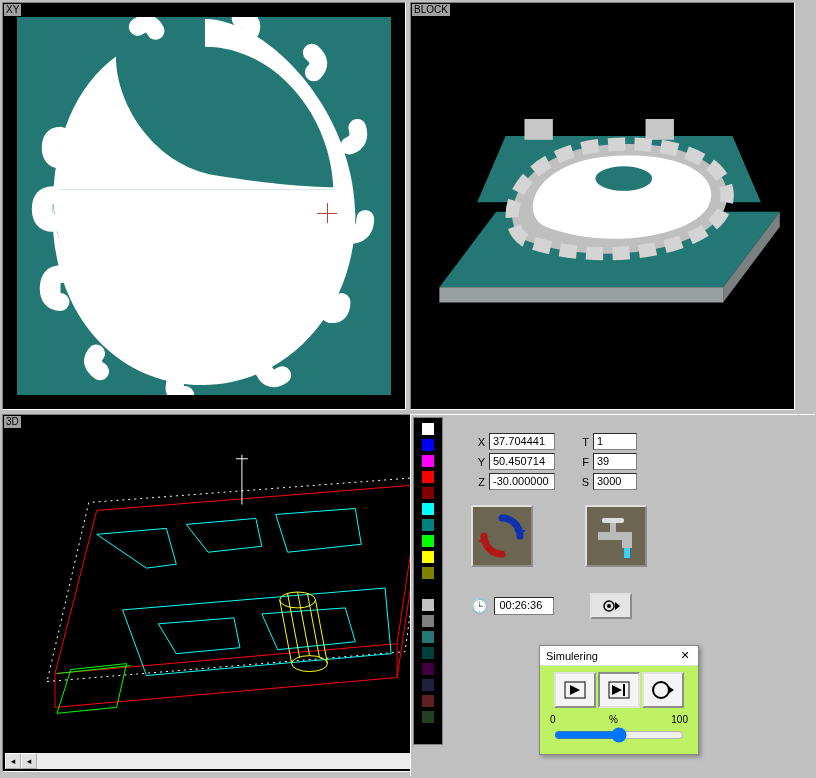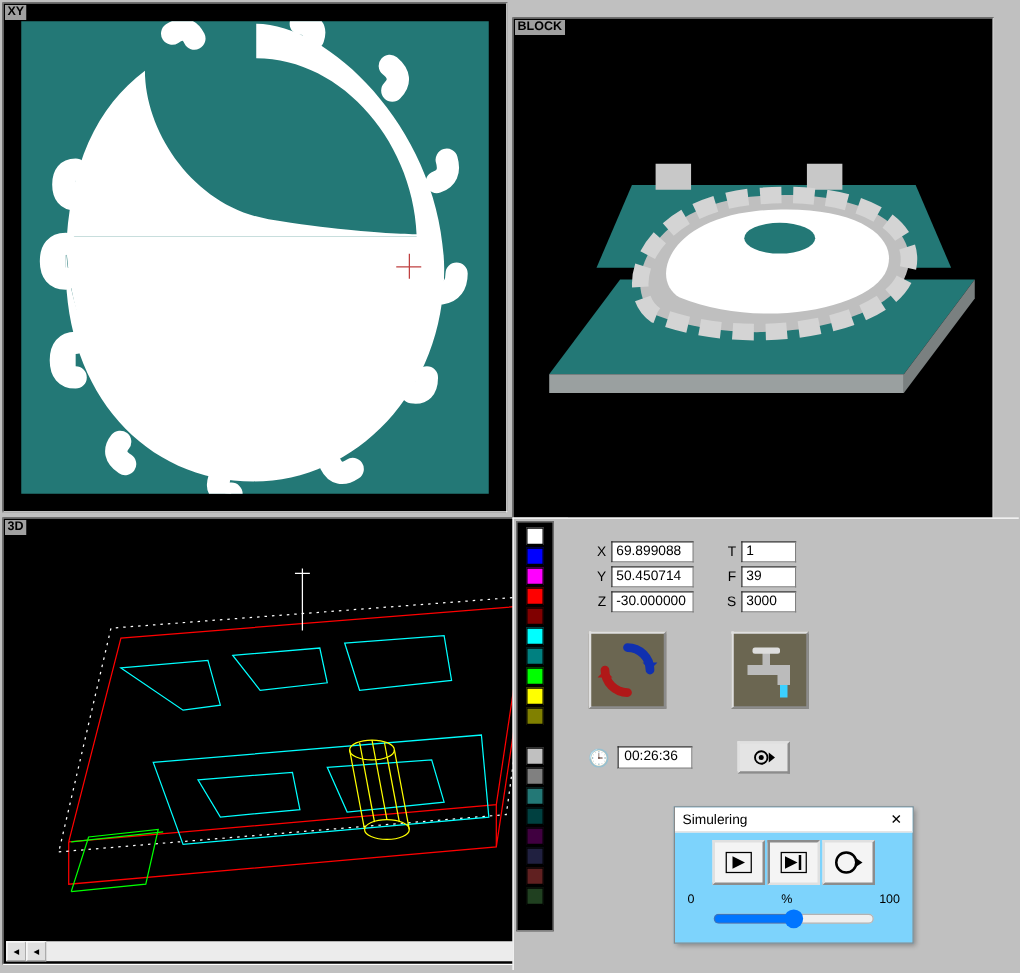--- a/index.html
+++ b/index.html
@@ -25,7 +25,7 @@
     background: #a0a0a0;
     color: #000;
     font-size: 10px;
-    font-weight: bold;
+    font-weight: normal;
     padding: 0 2px;
     line-height: 12px;
     z-index: 10;

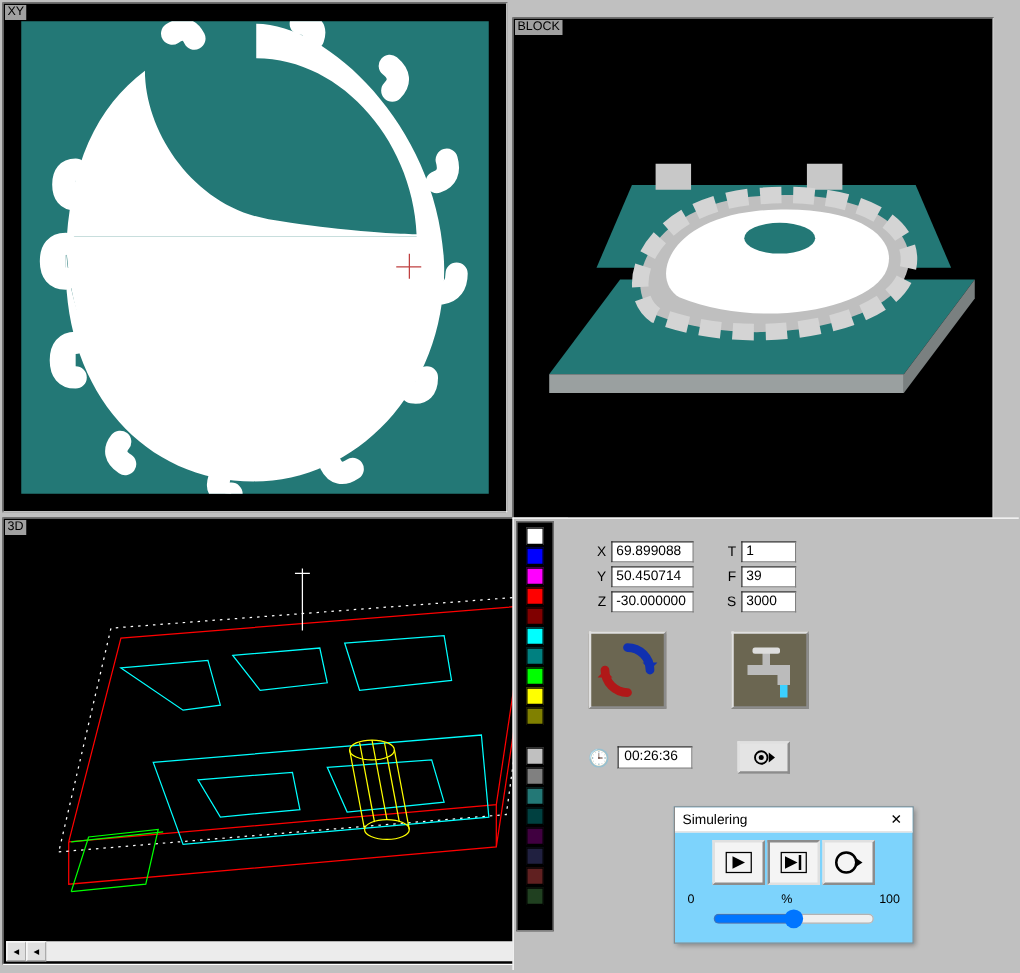--- a/index.html
+++ b/index.html
@@ -33,7 +33,7 @@
   
   #vp-xy { left: 2px; top: 2px; width: 404px; height: 408px; }
   
-  #vp-block { left: 410px; top: 14px; width: 385px; height: 408px; }
+  #vp-block { left: 410px; top: 2px; width: 385px; height: 408px; }
   
   #vp-3d { left: 2px; top: 414px; width: 452px; height: 358px; }
   

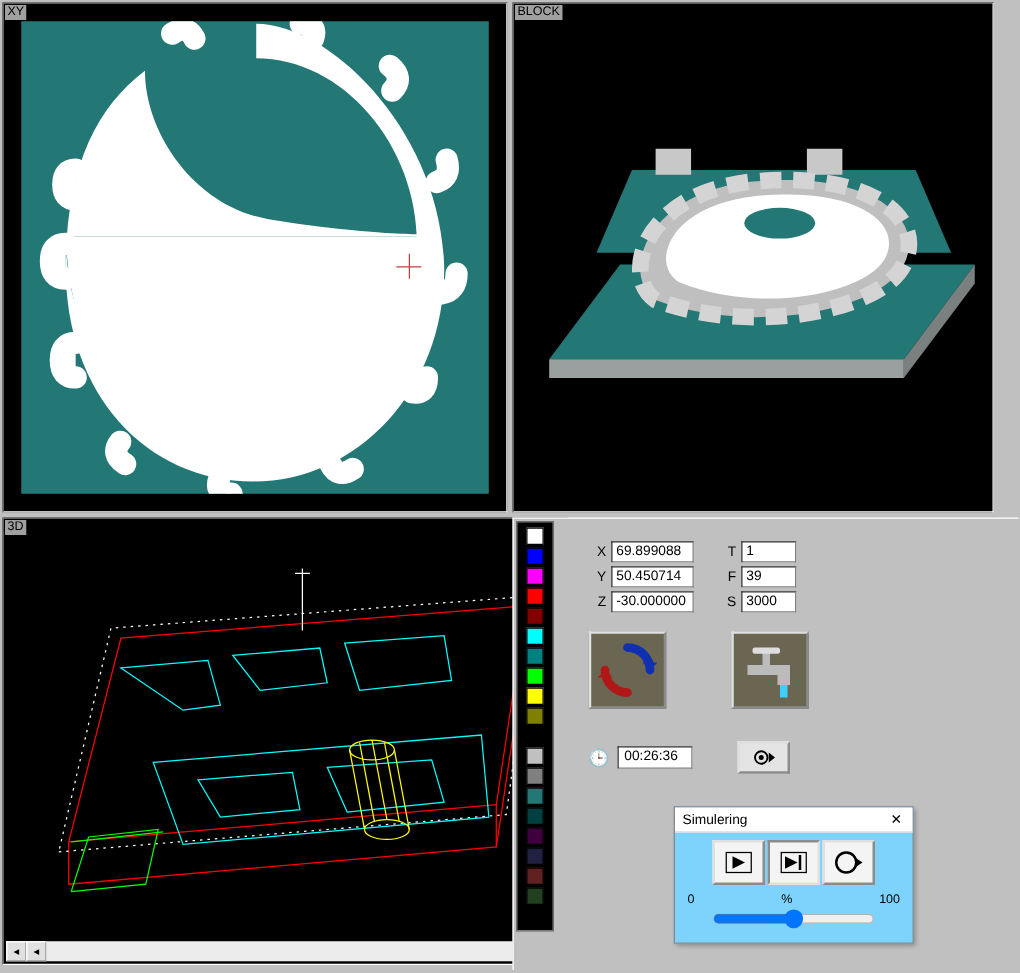--- a/index.html
+++ b/index.html
@@ -299,7 +299,7 @@
   <div class="readouts">
     <div class="ro-row">
       <span class="ro-label">X</span>
-      <span class="ro-field">69.899088</span>
+      <span class="ro-field">37.704441</span>
       <span style="width:20px;"></span>
       <span class="ro-label">T</span>
       <span class="ro-field small">1</span>

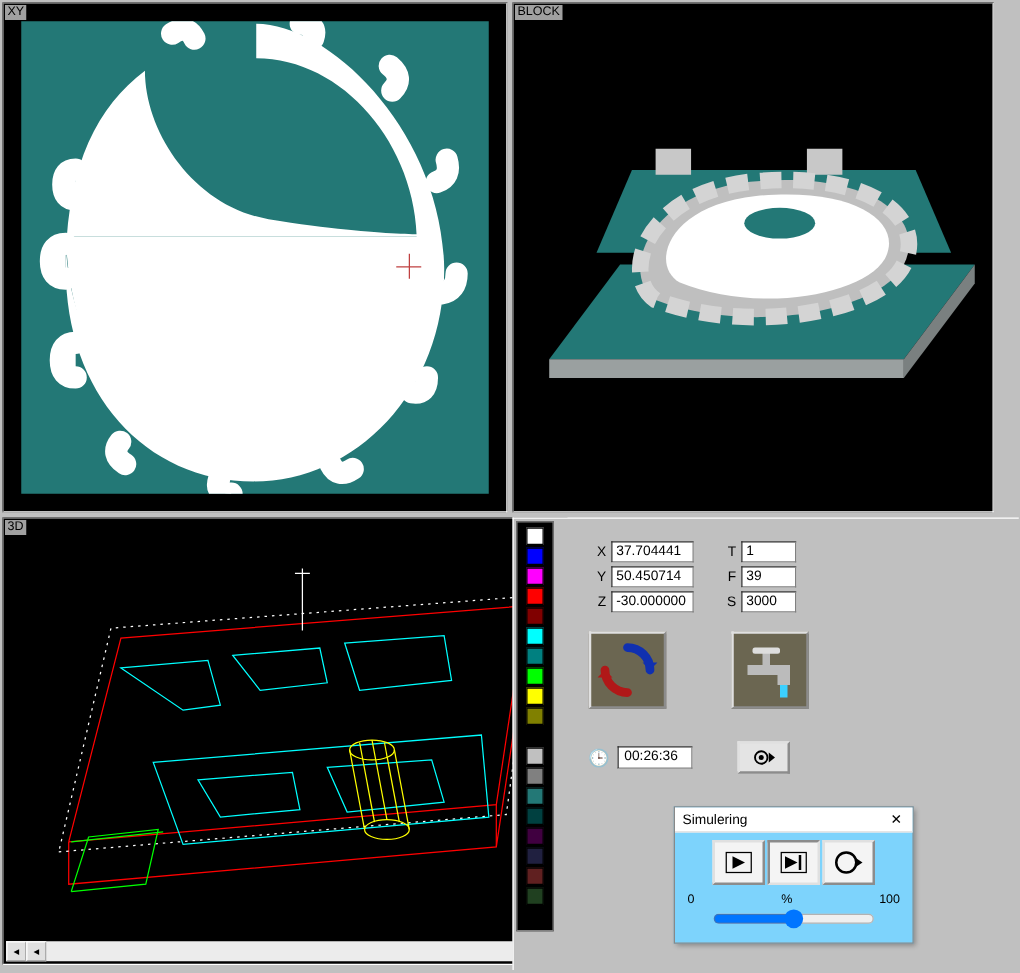--- a/index.html
+++ b/index.html
@@ -109,8 +109,8 @@
   .sim-window {
     position: absolute;
     left: 128px; top: 230px;
-    width: 192px; height: 110px;
-    background: #7dd3fc;
+    width: 160px; height: 110px;
+    background: #bef264;
     border: 1px solid #888;
     box-shadow: 2px 2px 4px rgba(0,0,0,.3);
   }

